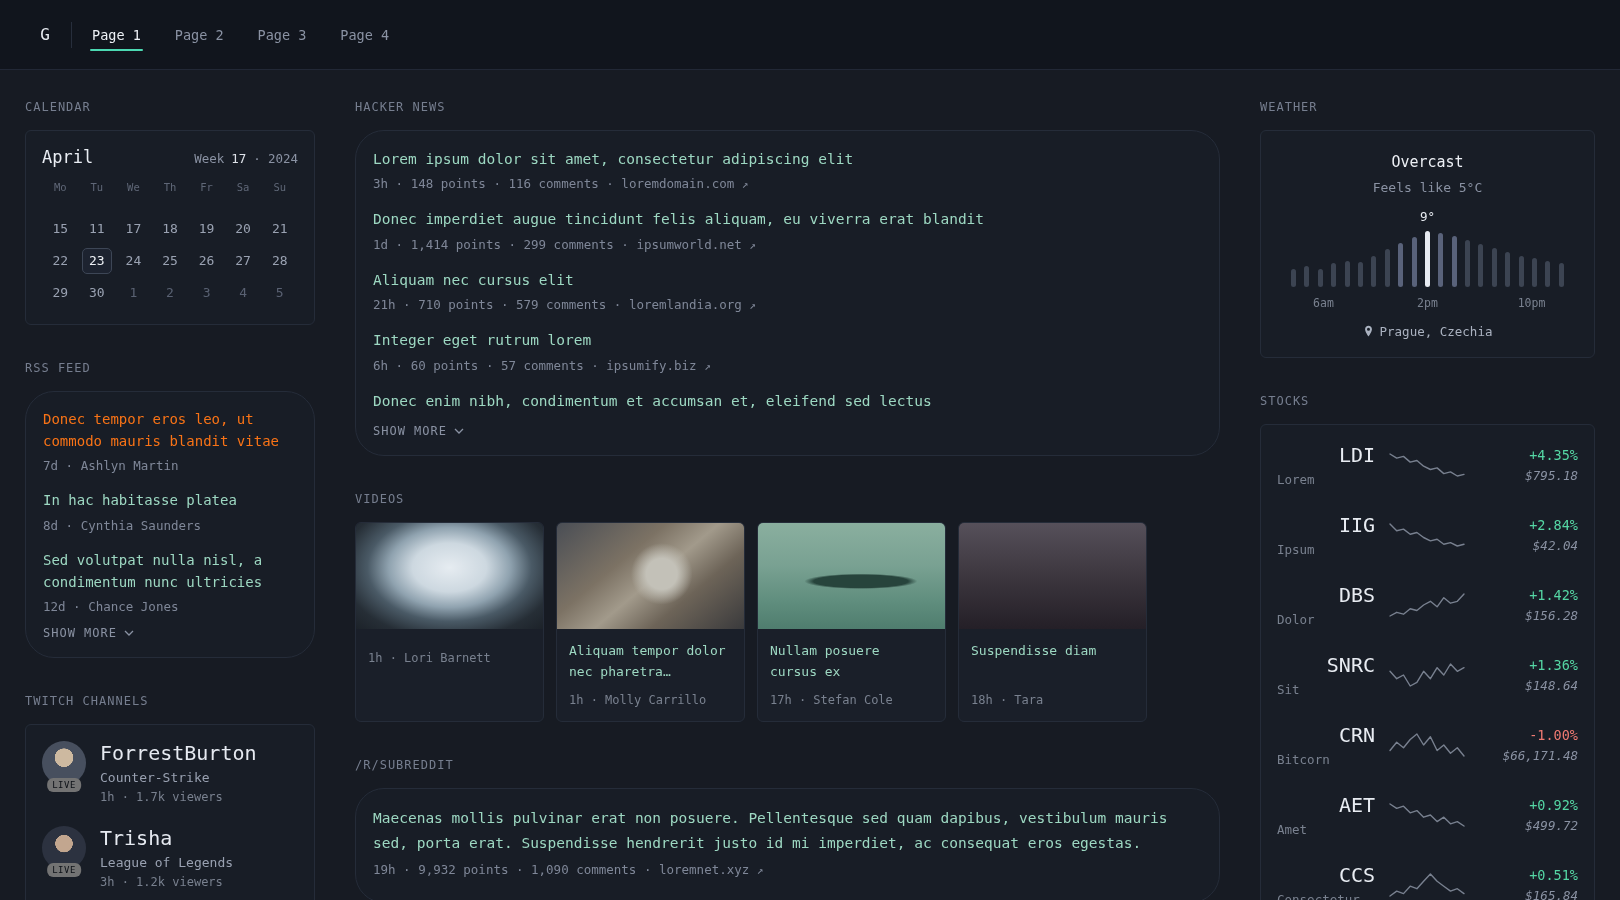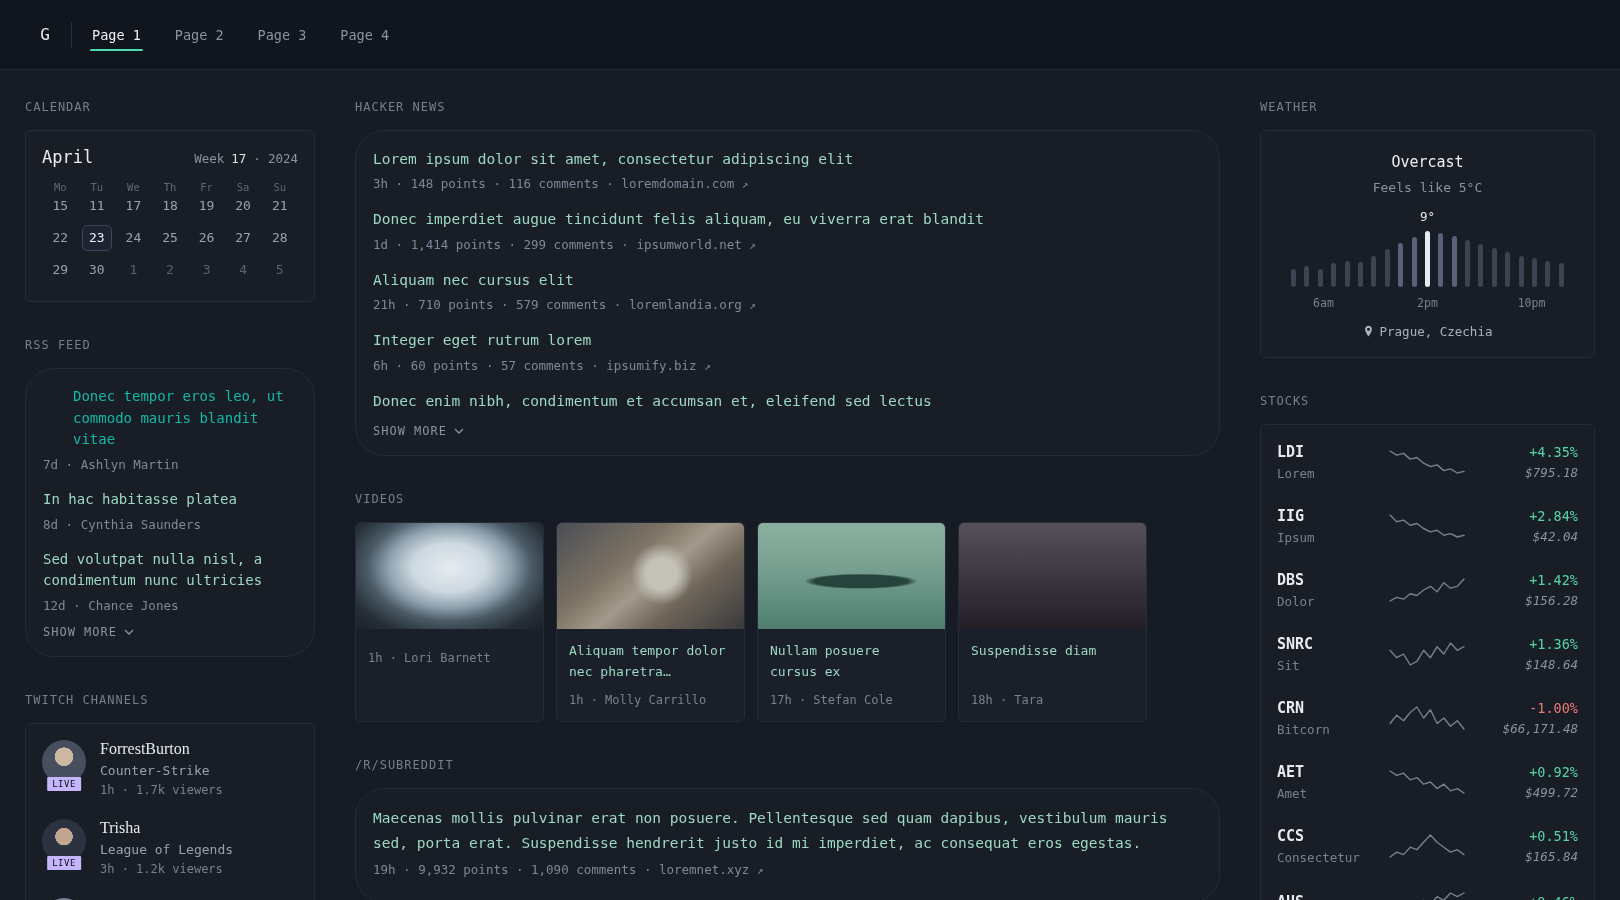--- a/index.html
+++ b/index.html
@@ -53,7 +53,7 @@
   .cal-week { font-size: 12.5px; color: #8a92a3; display: flex; gap: 7px; }
   .cal-weeknum { color: #dfe3ea; }
   .cal-grid { display: grid; grid-template-columns: repeat(7, 1fr); row-gap: 6px; justify-items: center; }
-  .dow { font-size: 10.5px; color: #5f6777; margin-bottom: 0; }
+  .dow { font-size: 10.5px; color: #5f6777; margin-bottom: 23px; }
   .day {
     font-size: 13px; color: #9aa2b2; width: 30px; height: 26px; line-height: 24px;
     text-align: center; border-radius: 5px; border: 1px solid transparent;

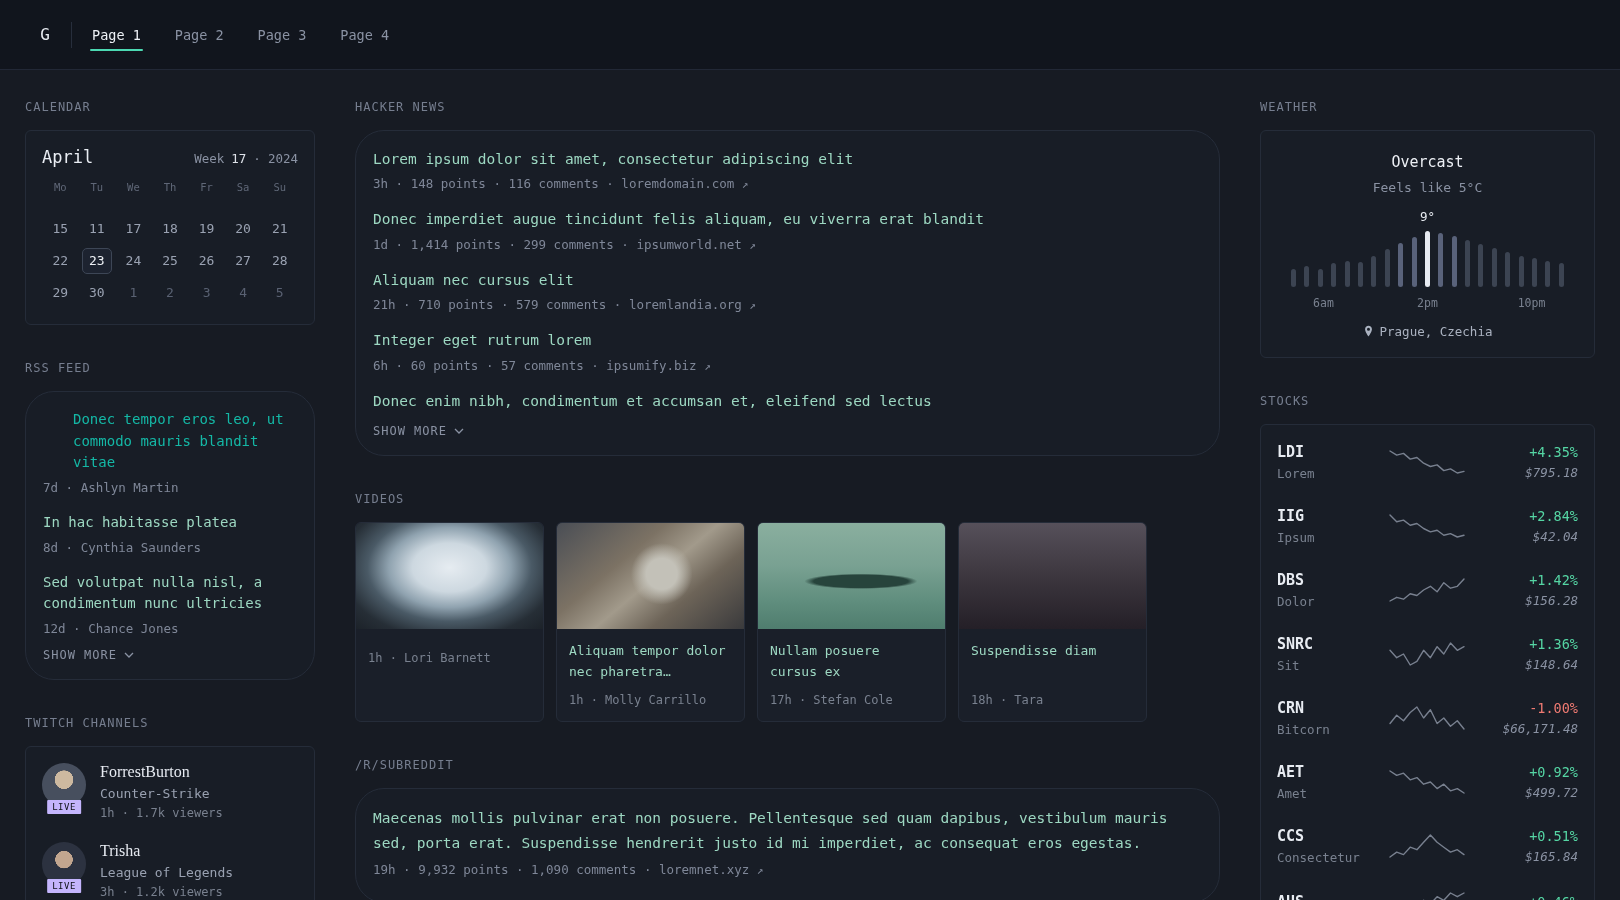--- a/index.html
+++ b/index.html
@@ -66,7 +66,7 @@
   .feed-item { margin-bottom: 17px; }
   .feed-item:last-child { margin-bottom: 8px; }
   .item-title { display: block; color: #9dd8c2; font-size: 14px; line-height: 1.55; cursor: pointer; }
-  .item-title.read { color: #14b8a6; margin-left: 30px; }
+  .item-title.read { color: #f97316; }
   .hn .item-title { font-size: 14.5px; }
   .reddit .item-title { font-size: 14.5px; line-height: 1.7; }
   .item-meta { color: #7f8798; font-size: 12.5px; margin-top: 6px; }

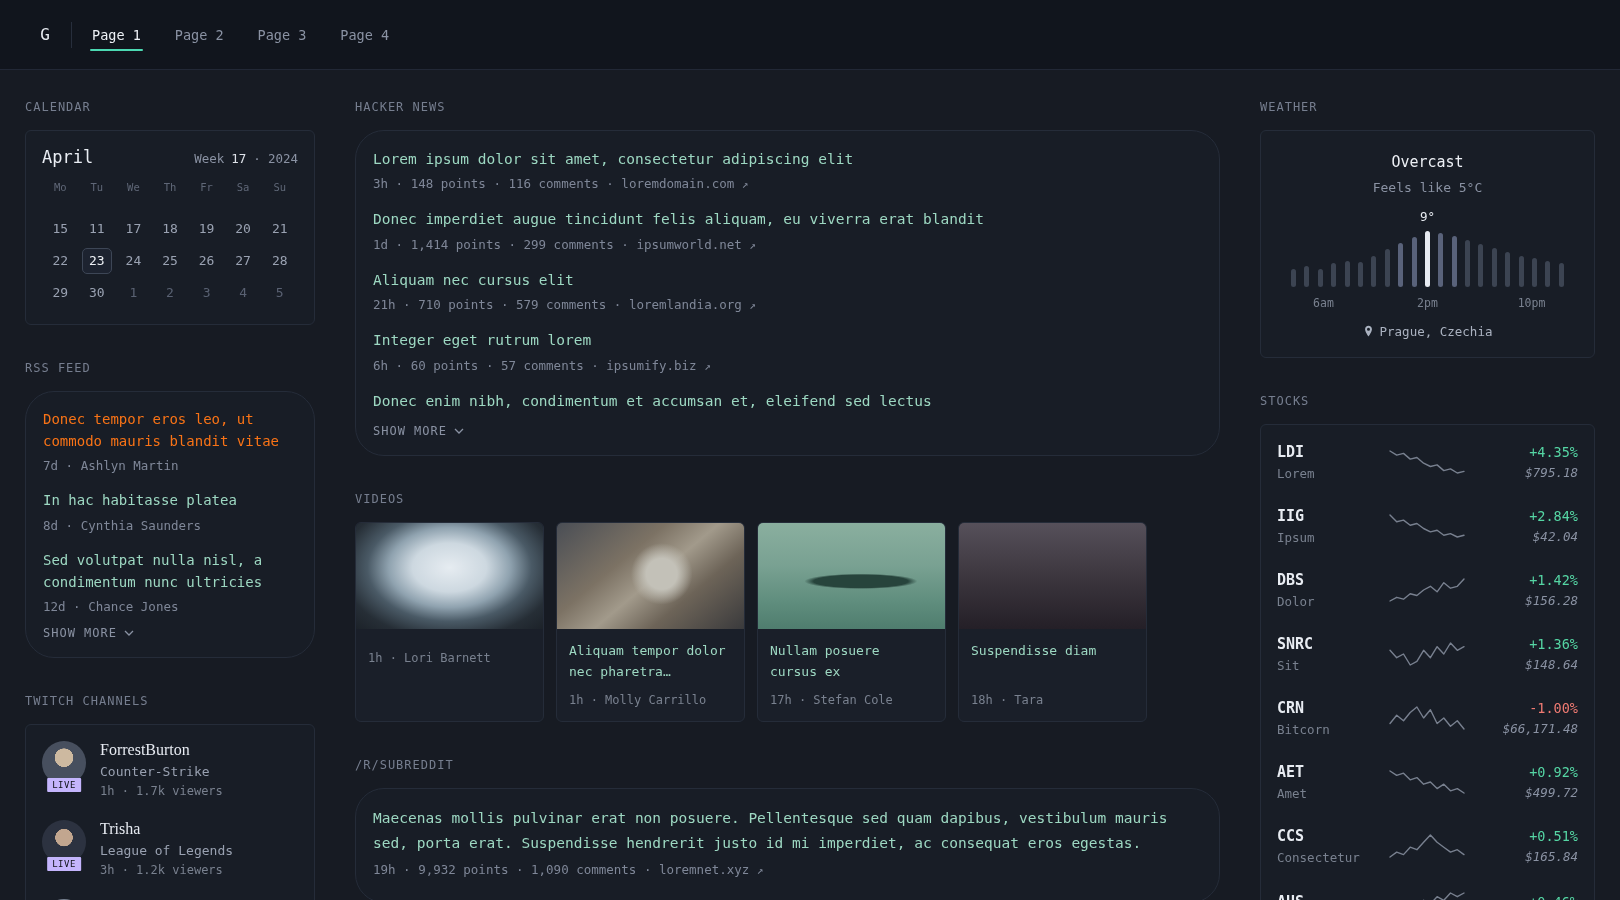--- a/index.html
+++ b/index.html
@@ -146,7 +146,7 @@
   .stocks-card { padding: 5px 16px; }
   .stock-row { display: flex; align-items: center; padding: 13px 0; gap: 8px; cursor: pointer; }
   .stock-left { width: 98px; flex: none; }
-  .stock-symbol { color: #e8ecf2; font-size: 15px; font-weight: bold; }
+  .stock-symbol { color: #e8ecf2; font-size: 20px; font-weight: normal; text-align: right; }
   .stock-name { color: #79818f; font-size: 12.5px; margin-top: 5px; }
   .stock-spark { flex: 1; display: flex; justify-content: center; }
   .stock-spark svg { width: 78px; height: 26px; }

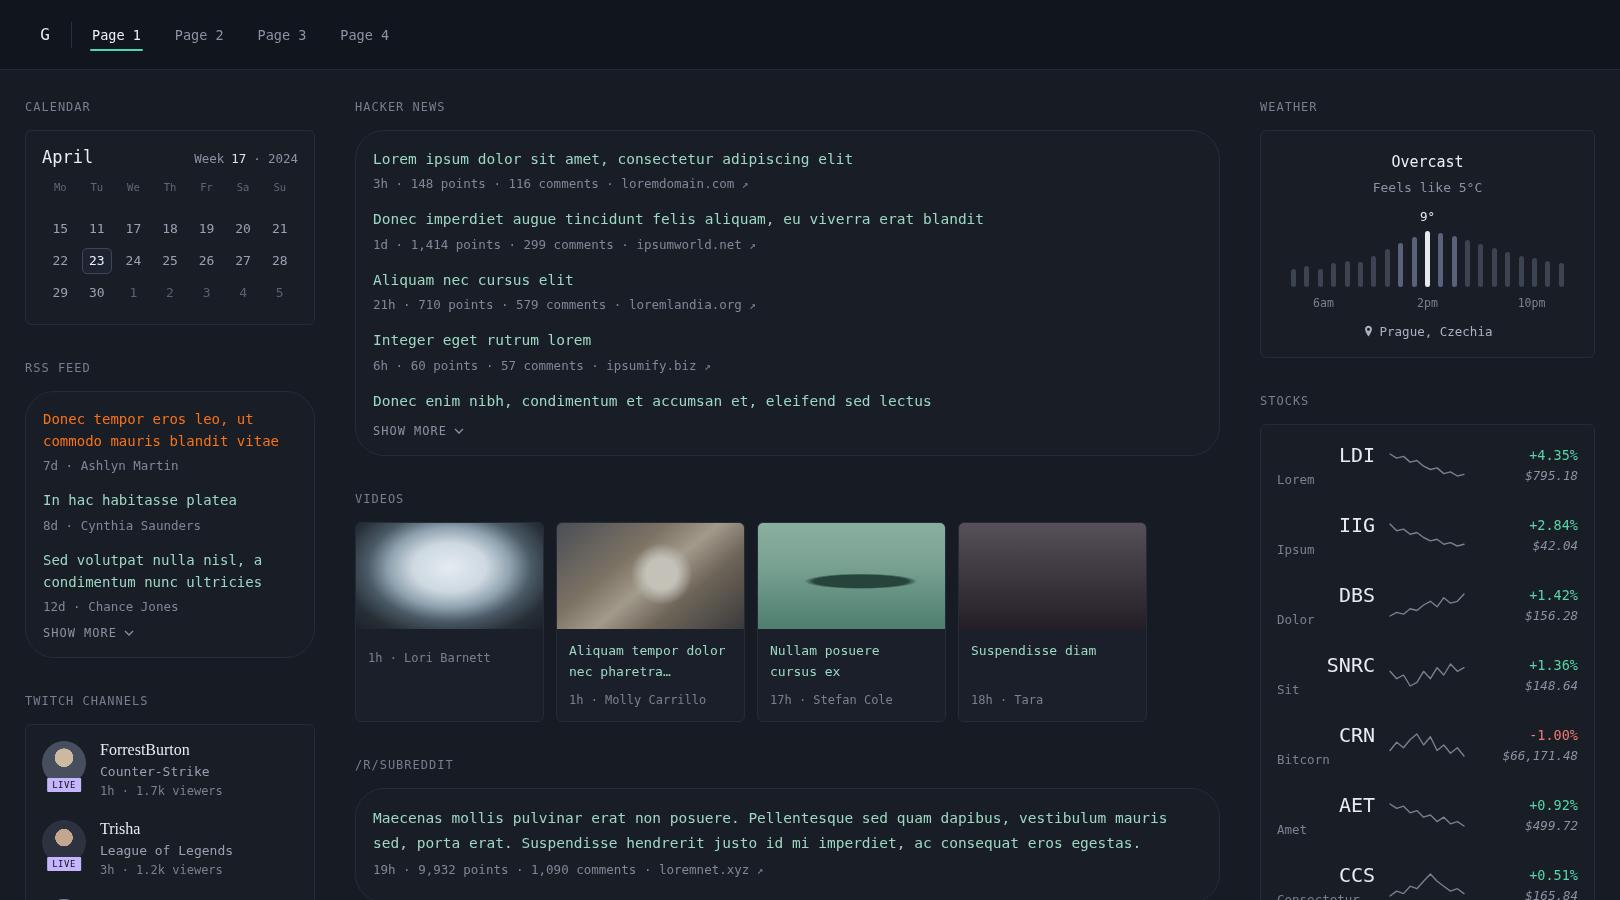--- a/index.html
+++ b/index.html
@@ -90,7 +90,7 @@
     background: #c4b5fd; color: #0d1117; font-size: 9px; letter-spacing: 0.5px;
     padding: 2px 5px; border-radius: 1px;
   }
-  .channel-name { color: #e6eaf1; font-size: 16px; font-family: Liberation Serif, serif; }
+  .channel-name { color: #e6eaf1; font-size: 20px; }
   .channel-game { color: #99a1b1; font-size: 13px; margin-top: 5px; }
   .channel-meta { color: #79818f; font-size: 12px; margin-top: 5px; }
 

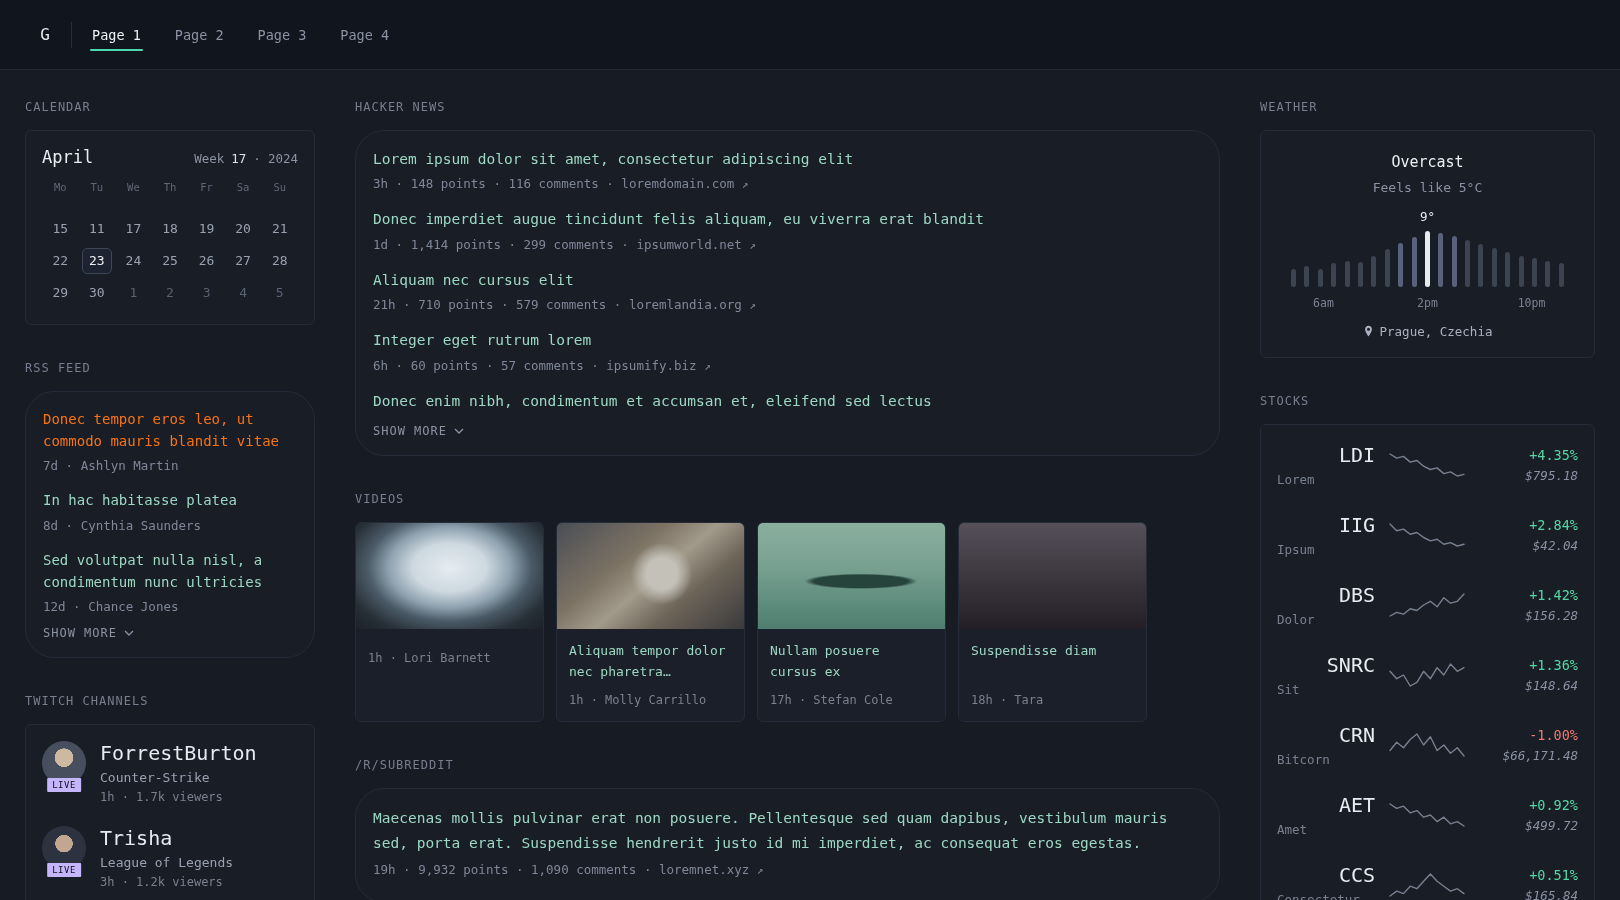--- a/index.html
+++ b/index.html
@@ -87,8 +87,8 @@
   .v-kendall { background: radial-gradient(circle at 50% 42%, #e0d0ac 0 30%, #76808f 31% 100%); }
   .live-badge {
     position: absolute; left: 50%; bottom: -7px; transform: translateX(-50%);
-    background: #c4b5fd; color: #0d1117; font-size: 9px; letter-spacing: 0.5px;
-    padding: 2px 5px; border-radius: 1px;
+    background: #737373; color: #0d1117; font-size: 9px; letter-spacing: 0.5px;
+    padding: 2px 5px; border-radius: 6px;
   }
   .channel-name { color: #e6eaf1; font-size: 20px; }
   .channel-game { color: #99a1b1; font-size: 13px; margin-top: 5px; }

